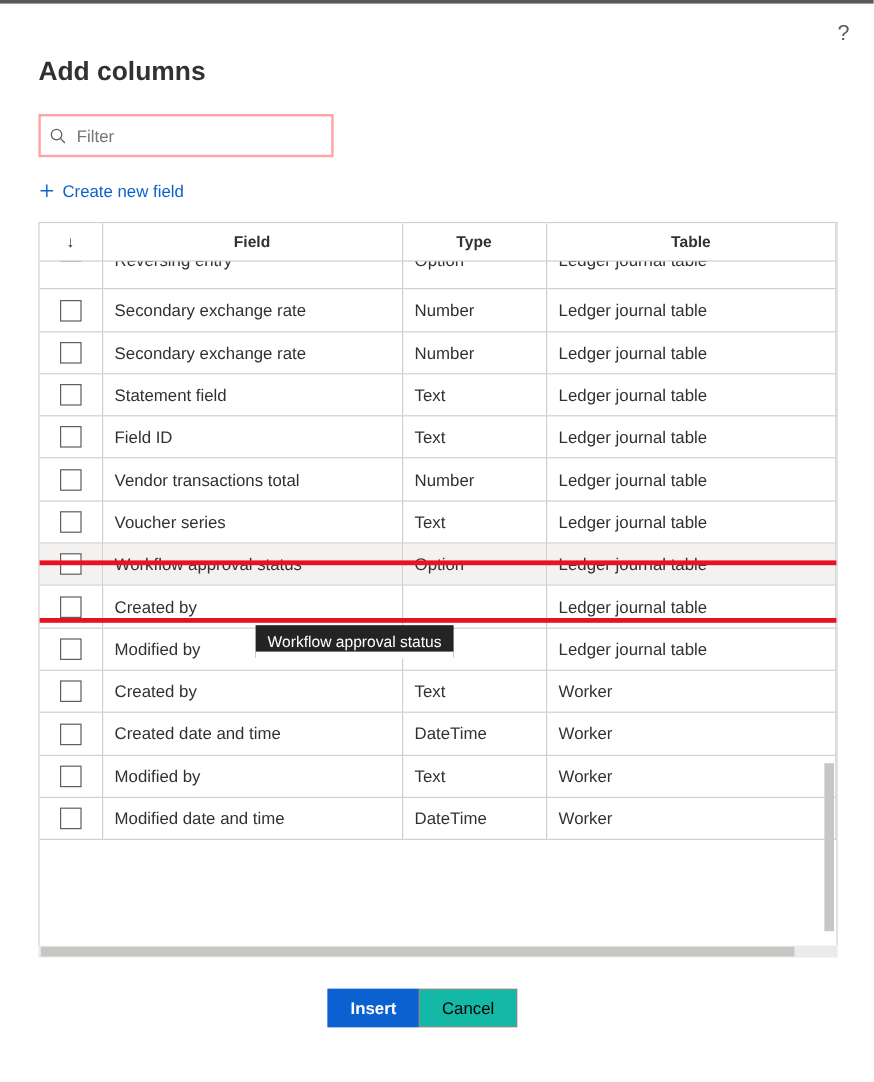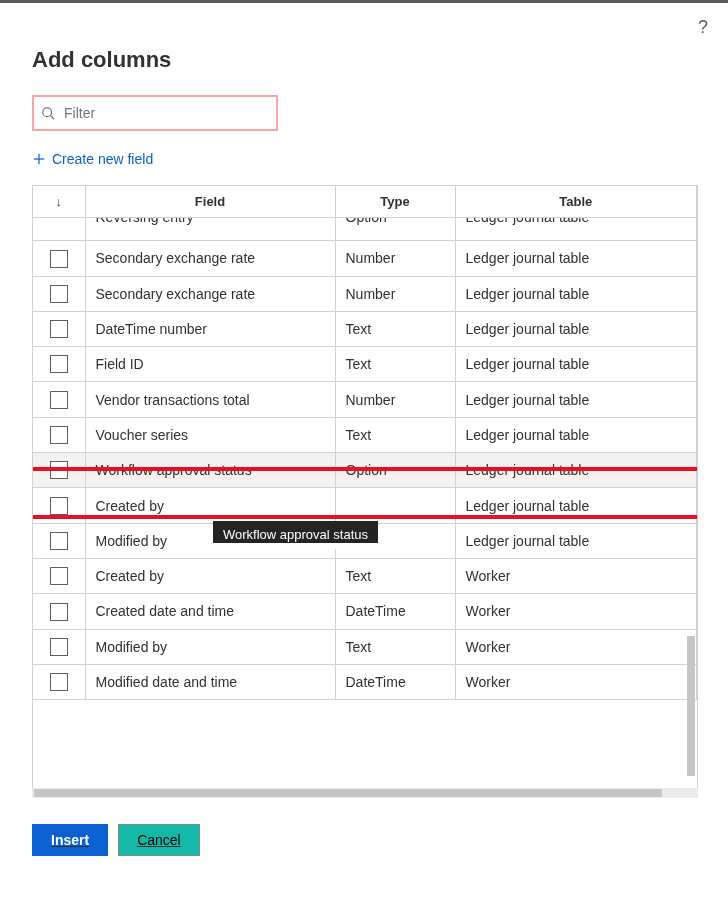--- a/index.html
+++ b/index.html
@@ -243,7 +243,7 @@
           </tr>
           <tr>
             <td class="cb-cell"><span class="cb-box"></span></td>
-            <td>DateTime number</td>
+            <td>Statement field</td>
             <td>Text</td>
             <td>Ledger journal table</td>
           </tr>

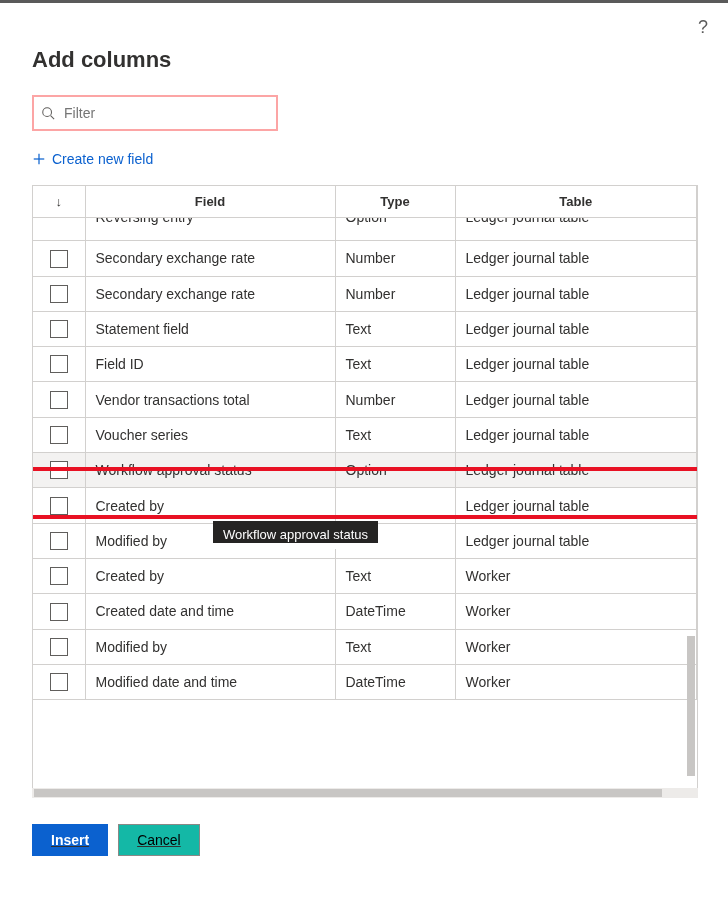--- a/index.html
+++ b/index.html
@@ -162,10 +162,8 @@
   }
   .footer {
     display: flex;
-    justify-content: flex-start;
-    gap: 10px;
+    justify-content: center;
     padding: 26px 26px 0 0;
-    text-decoration: underline;
   }
   .btn {
     padding: 7px 18px;

